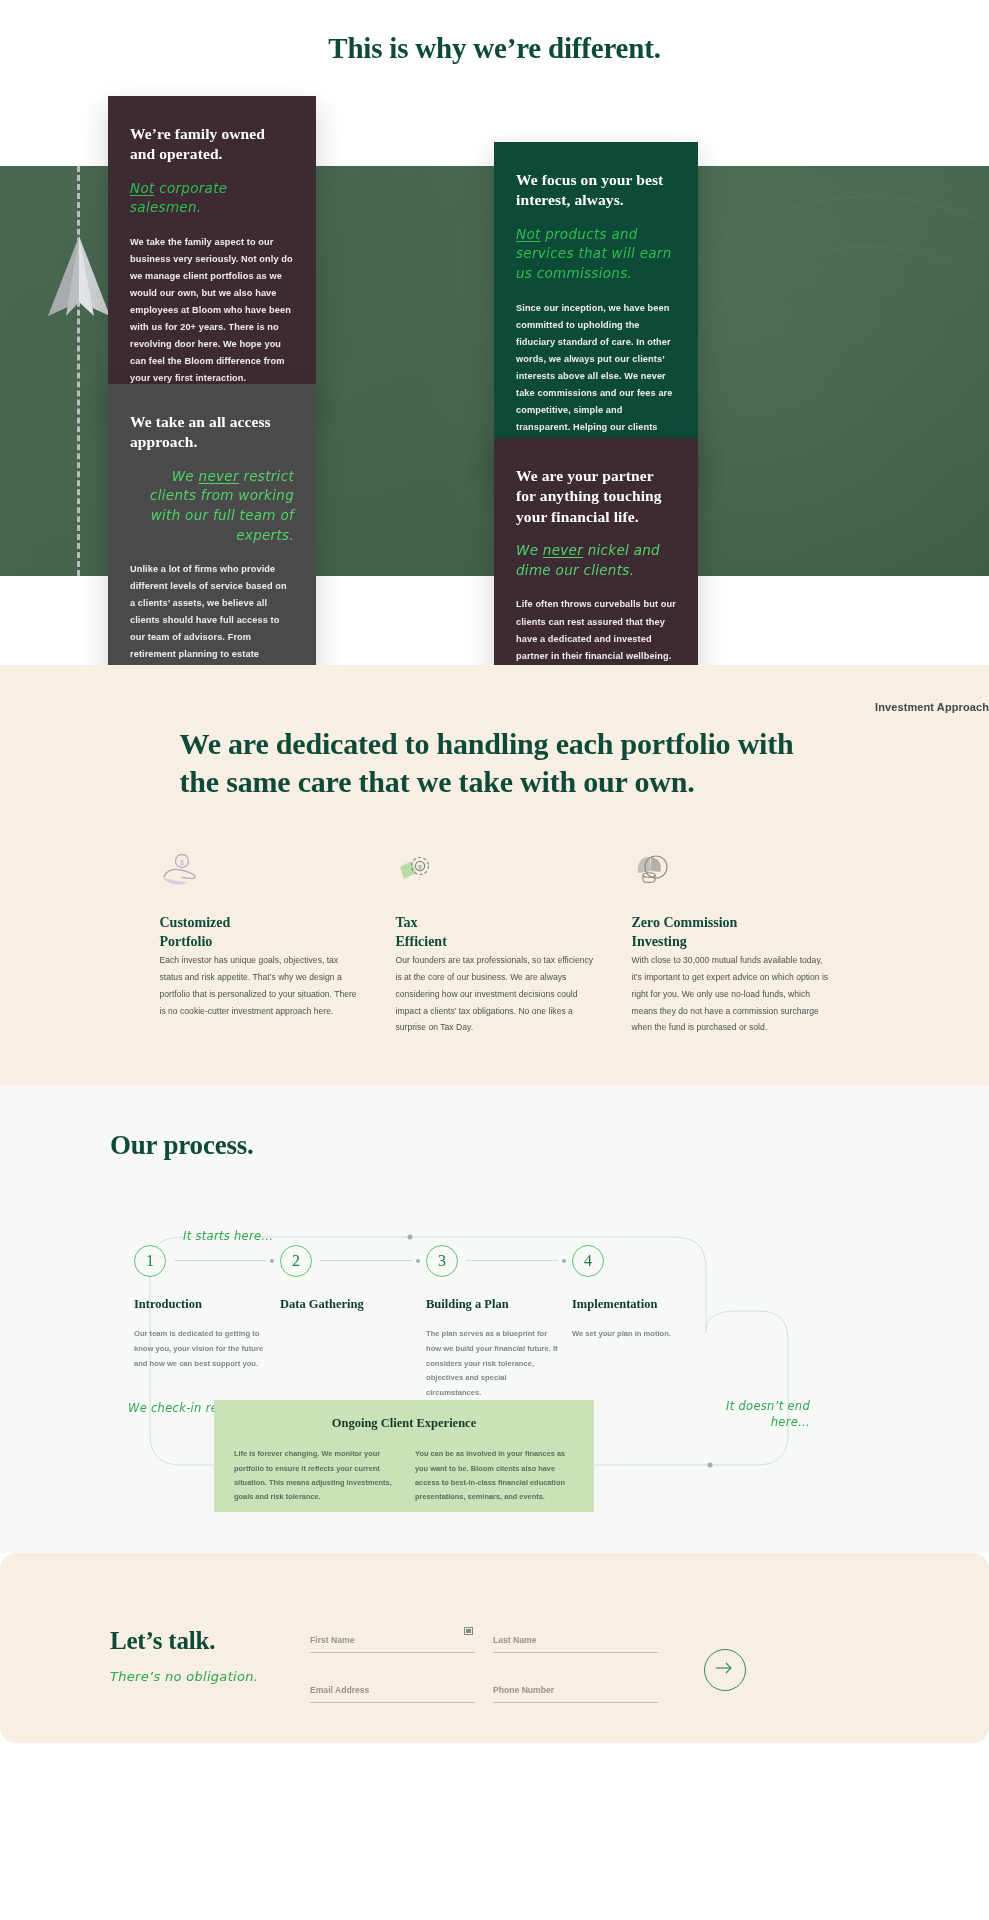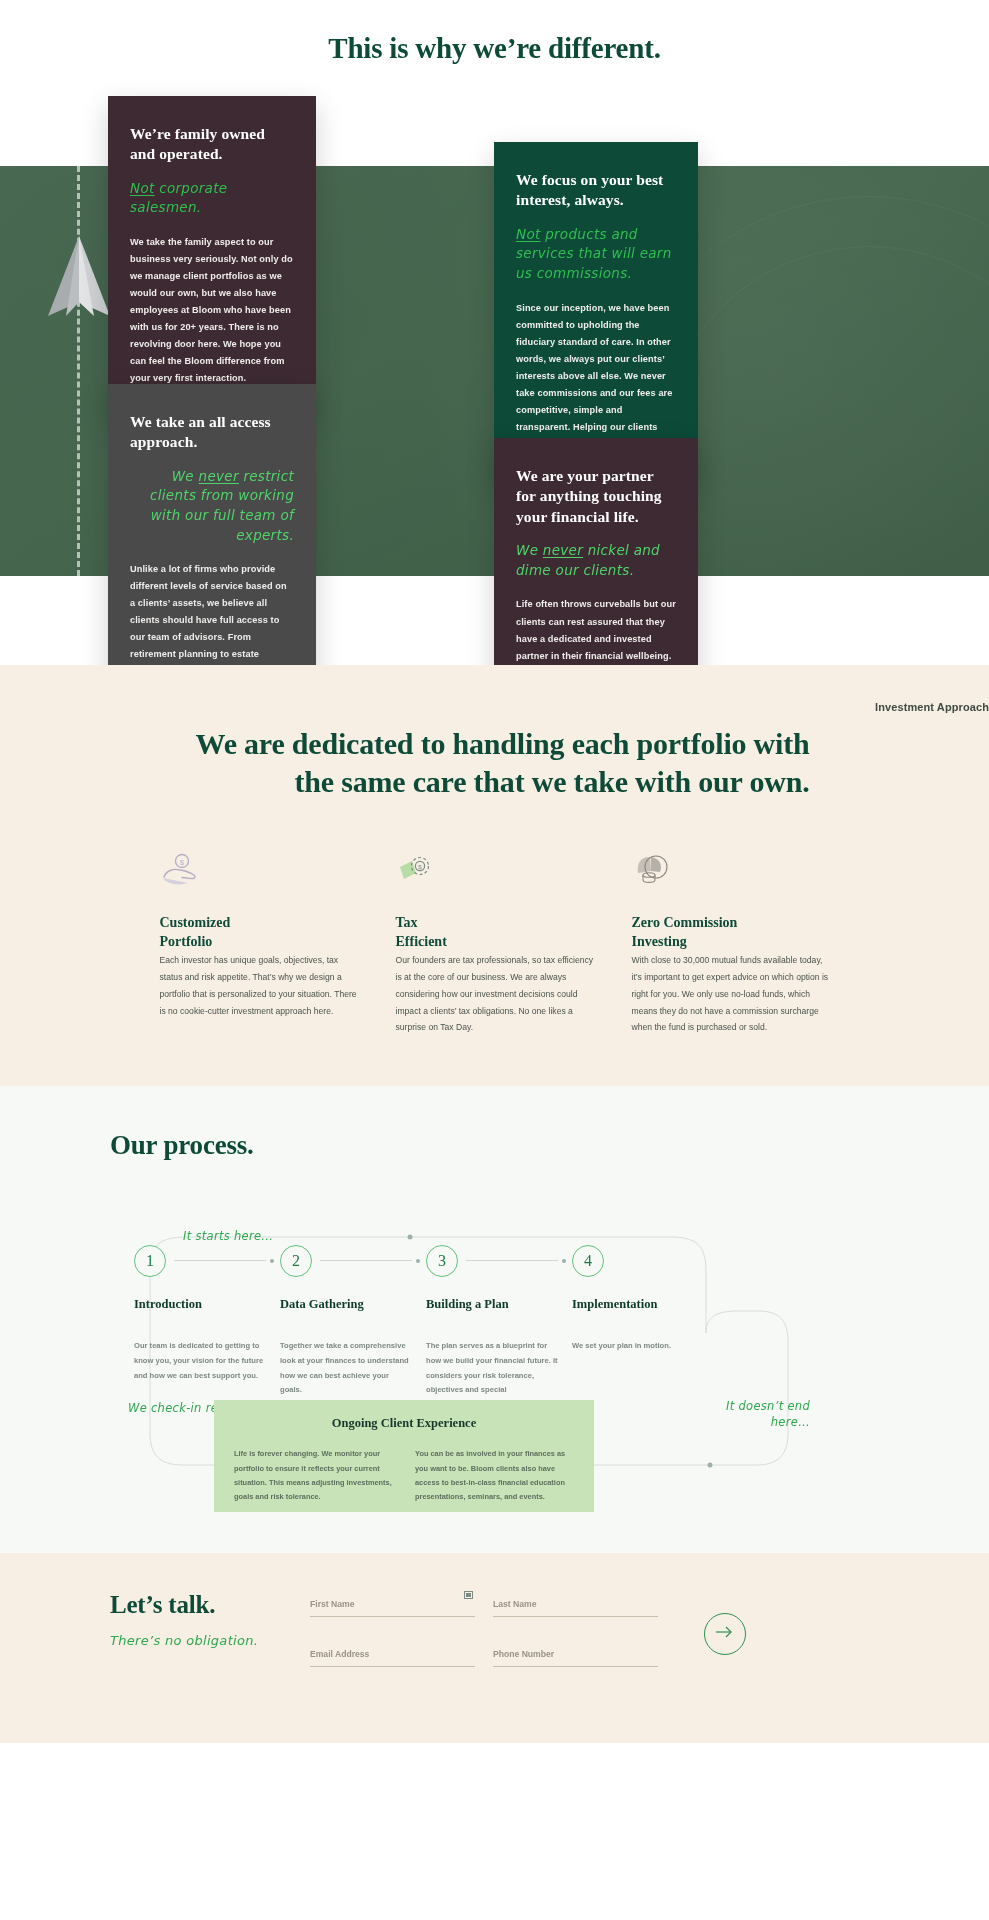--- a/index.html
+++ b/index.html
@@ -120,7 +120,7 @@
     font-size: 30px;
     line-height: 1.26;
     color: #0d4a38;
-    text-align: right;
+    text-align: left;
     max-width: 630px;
     margin: 0 auto;
     letter-spacing: -0.2px;

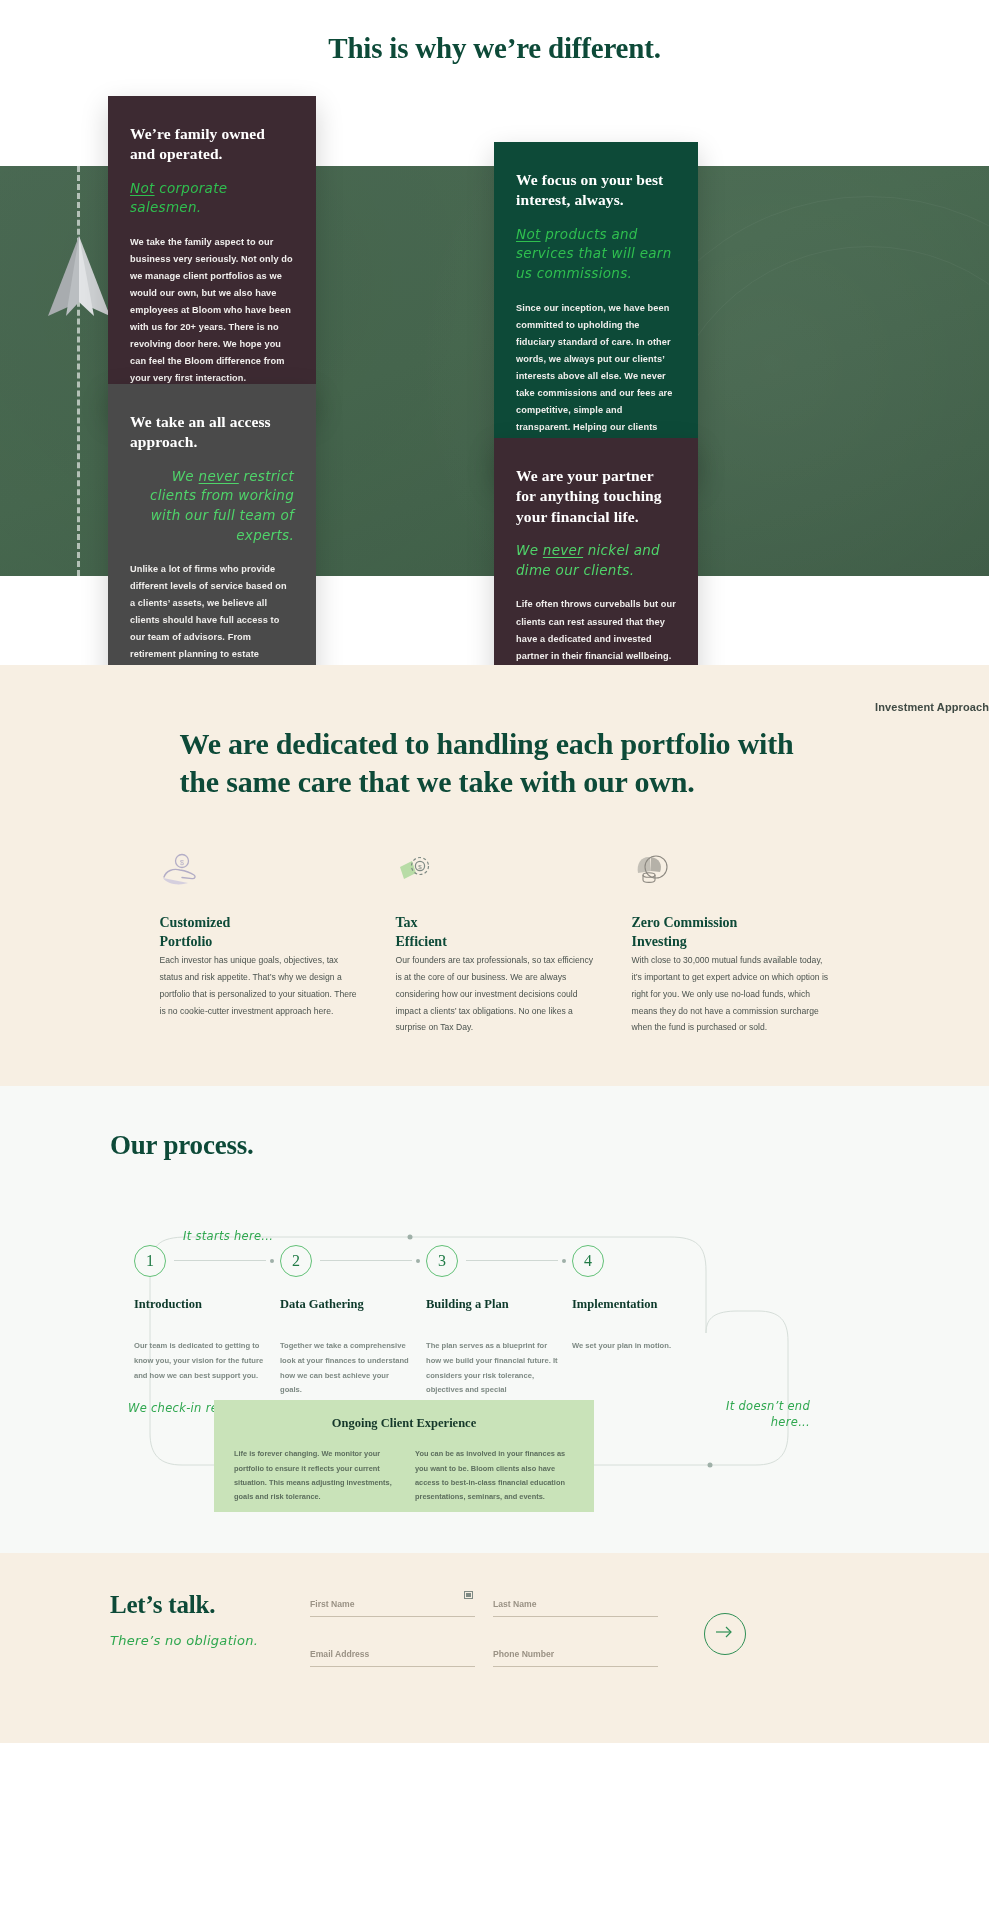--- a/index.html
+++ b/index.html
@@ -189,7 +189,7 @@
     font-weight: 700;
     font-size: 12.5px;
     color: #0d3a2b;
-    margin-bottom: 27px;
+    margin-bottom: 15px;
   }
   .step p {
     font-size: 7.6px;

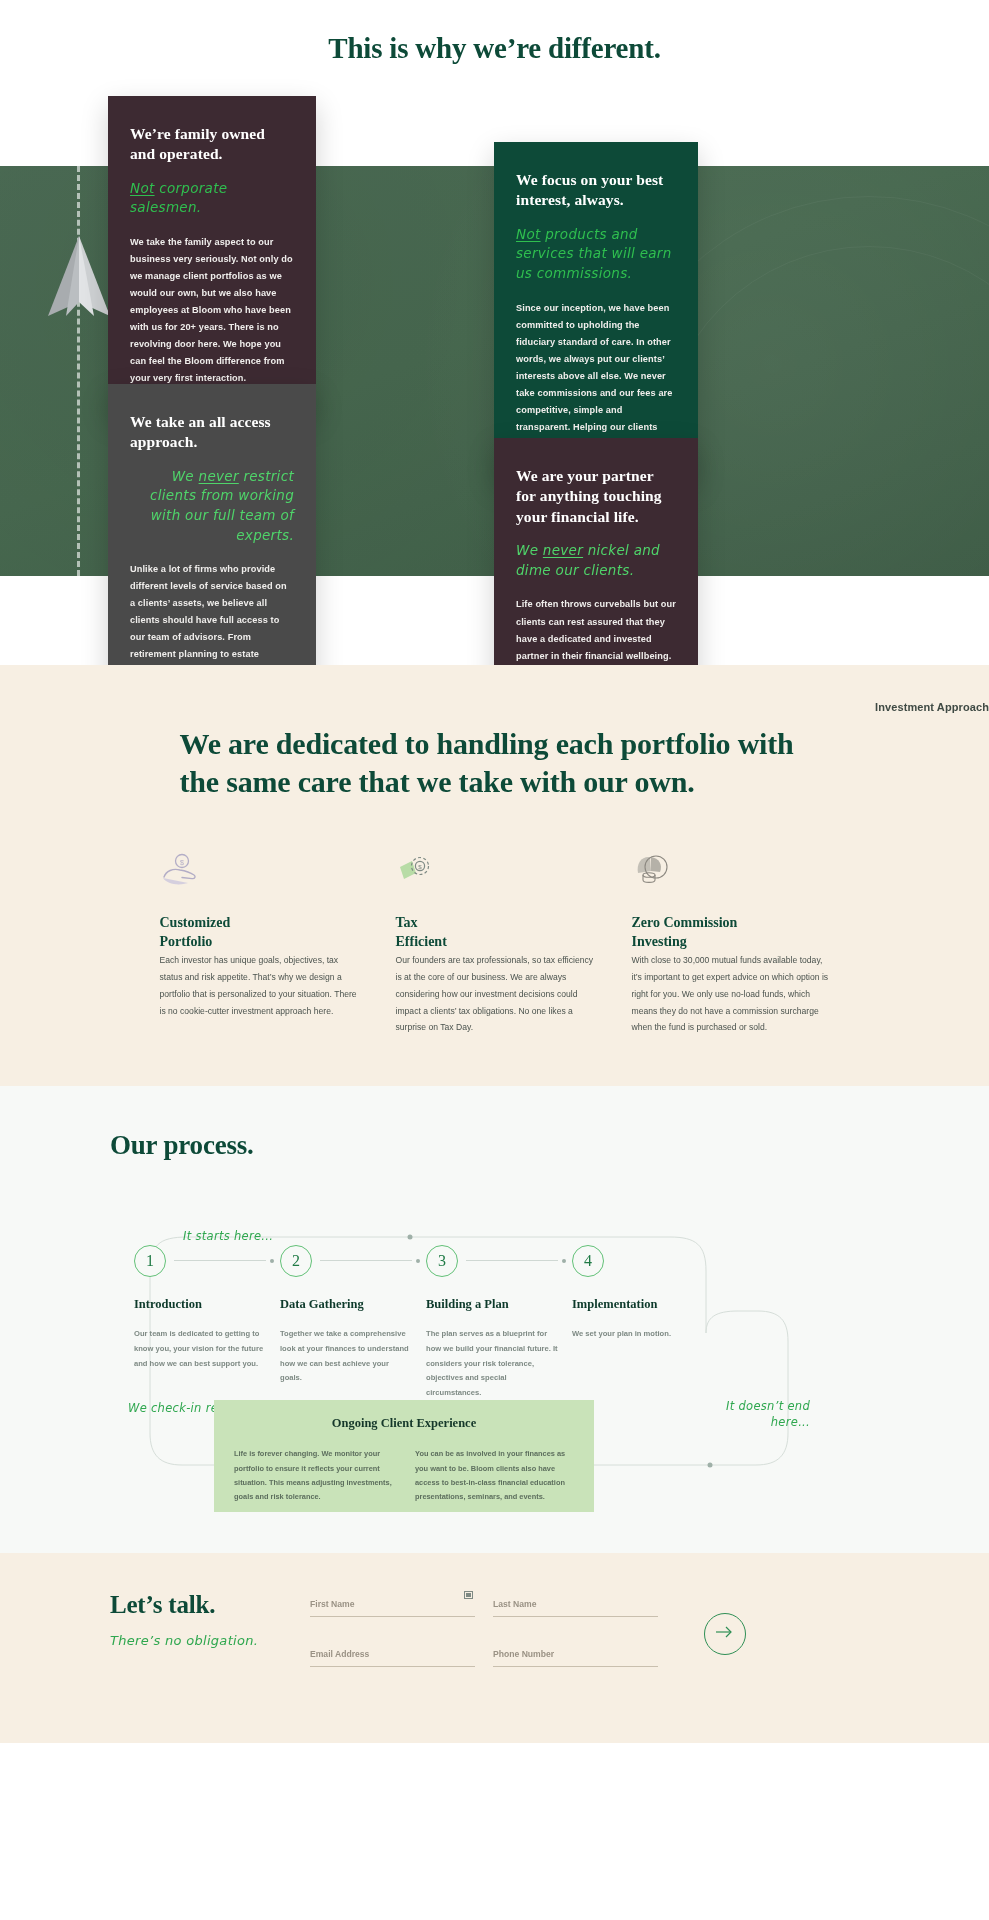--- a/index.html
+++ b/index.html
@@ -452,7 +452,6 @@
               <span class="dot"></span>
             </div>
           <h5>Data Gathering</h5>
-          <p>Together we take a comprehensive look at your finances to understand how we can best achieve your goals.</p>
         </div>
 
         <div class="step">

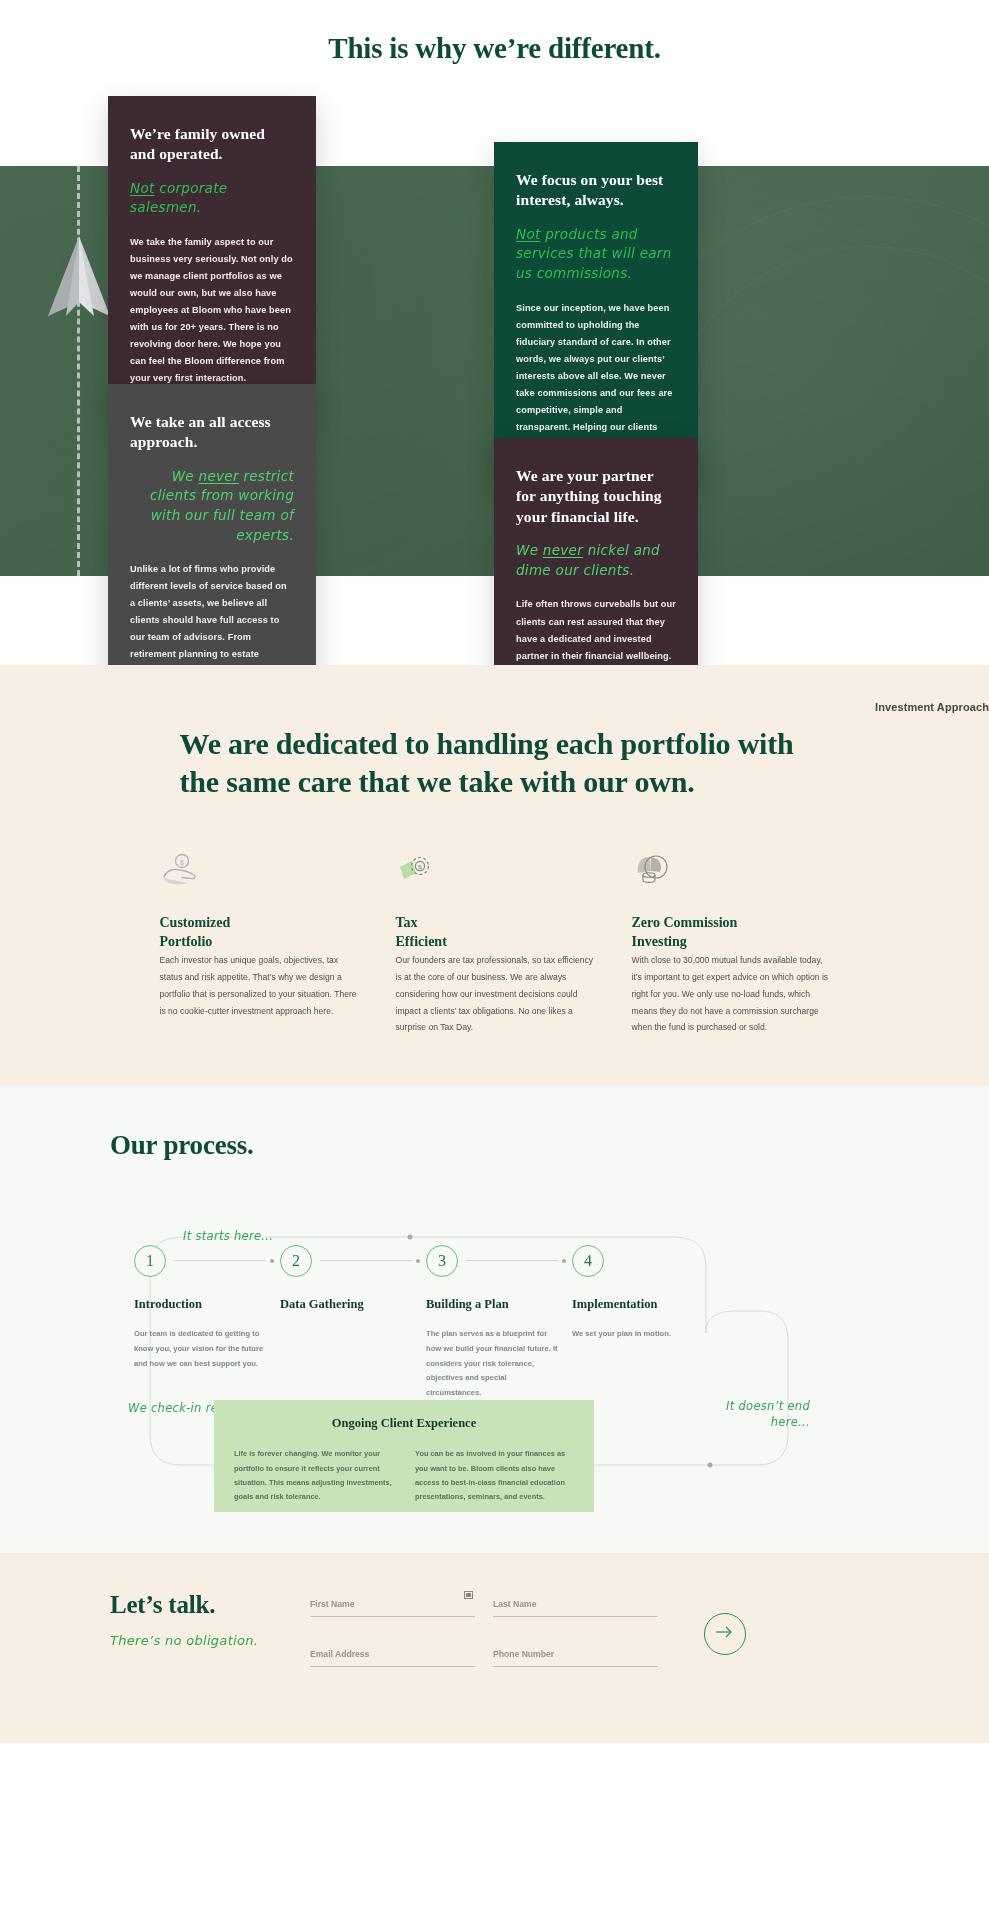--- a/index.html
+++ b/index.html
@@ -247,7 +247,8 @@
     width: 989px;
     height: 190px;
     position: relative;
-    padding: 32px 0 0 0;
+    padding: 68px 0 0 0;
+    border-radius: 16px;
   }
   .contact-inner { display: flex; align-items: flex-start; padding-left: 110px; }
   .contact-left { width: 200px; padding-top: 6px; }

